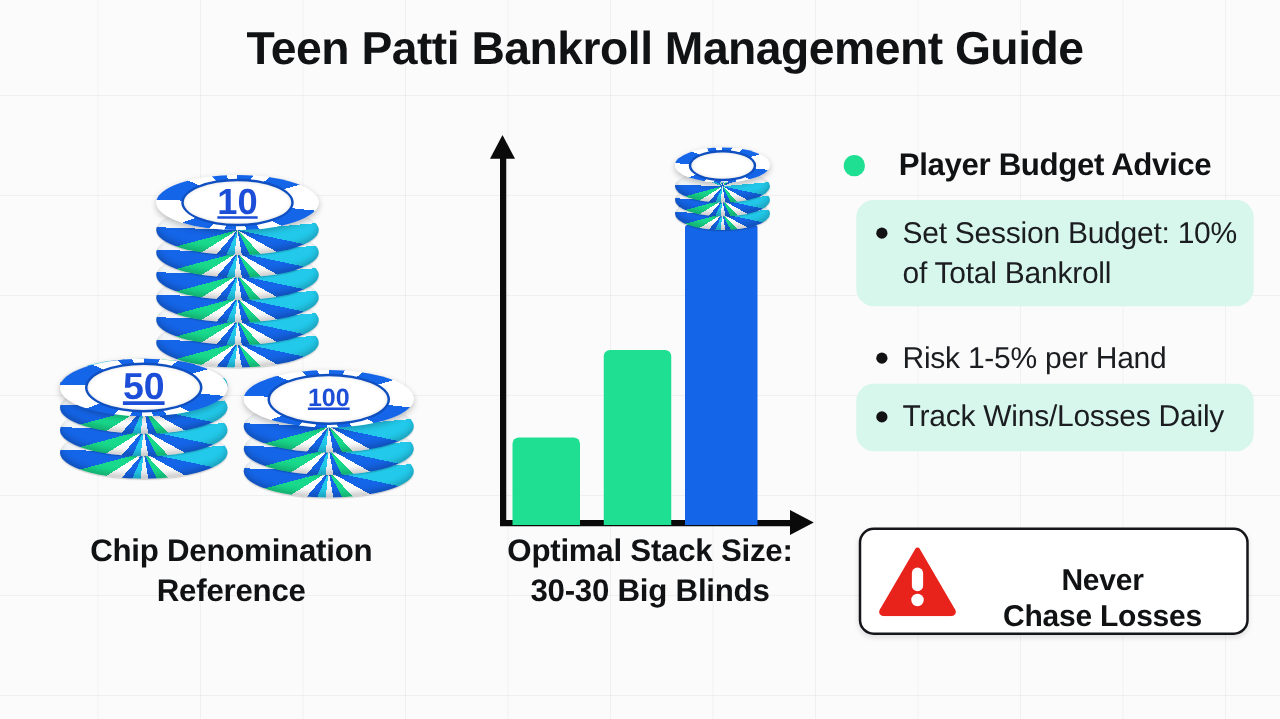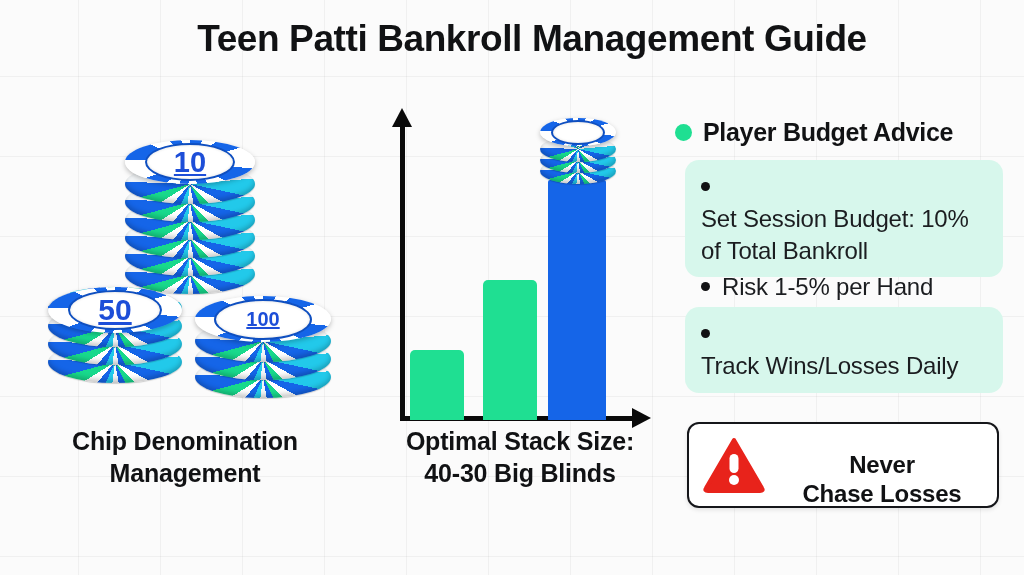--- a/index.html
+++ b/index.html
@@ -86,7 +86,7 @@
   #right-panel{position:absolute;left:665px;top:110px;width:345px;height:420px;}
   #advice-header{
     position:absolute;left:10px;top:8px;
-    display:flex;align-items:center;gap:11px;
+    display:flex;align-items:center;gap:27px;
     font-size:25px;font-weight:bold;color:#111214;letter-spacing:-0.3px;
     white-space:nowrap;
   }

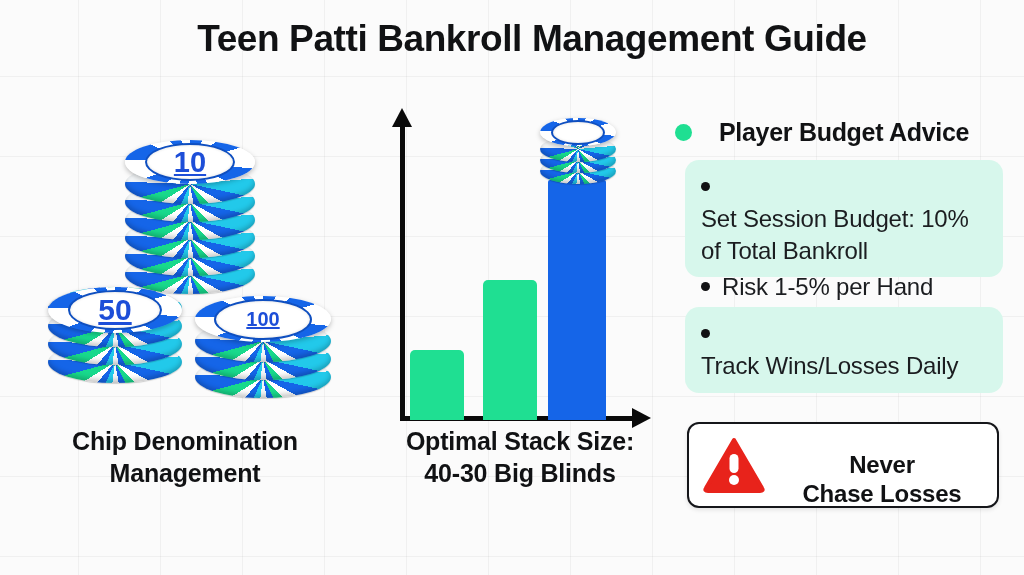--- a/index.html
+++ b/index.html
@@ -98,7 +98,7 @@
     display:flex;gap:12px;align-items:flex-start;
     border-radius:14px;
   }
-  .advice-item.hl{background:#d7f7ec;flex-direction:column;}
+  .advice-item.hl{background:#d7f7ec;}
   .advice-bullet{
     width:9px;height:9px;border-radius:50%;background:#121214;
     flex:0 0 auto;margin-top:11px;

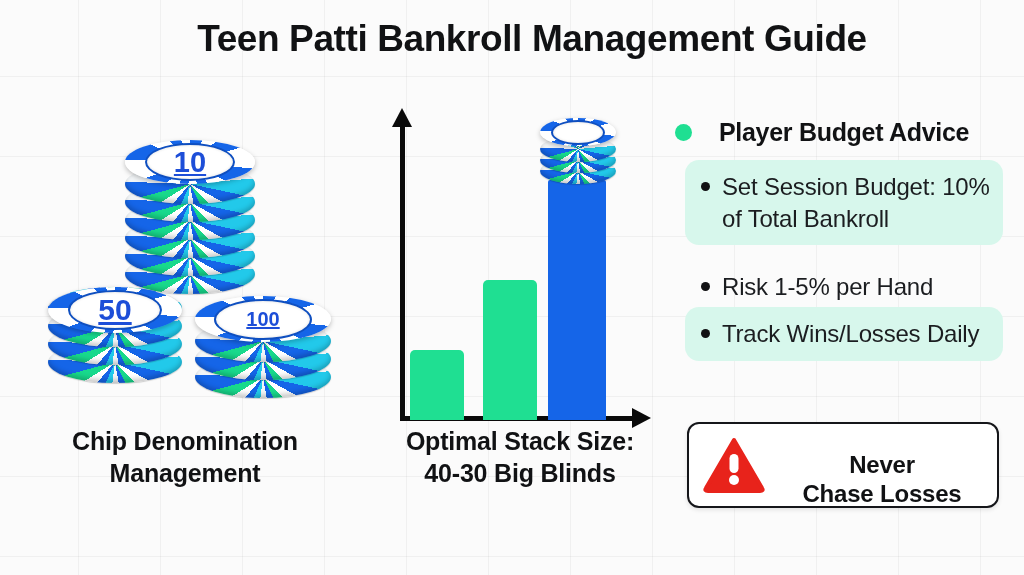--- a/index.html
+++ b/index.html
@@ -164,7 +164,7 @@
 
   <div class="caption" id="chips-caption">
     <div>Chip Denomination</div>
-    <div>Management</div>
+    <div>Reference</div>
   </div>
 
   <div id="chart">

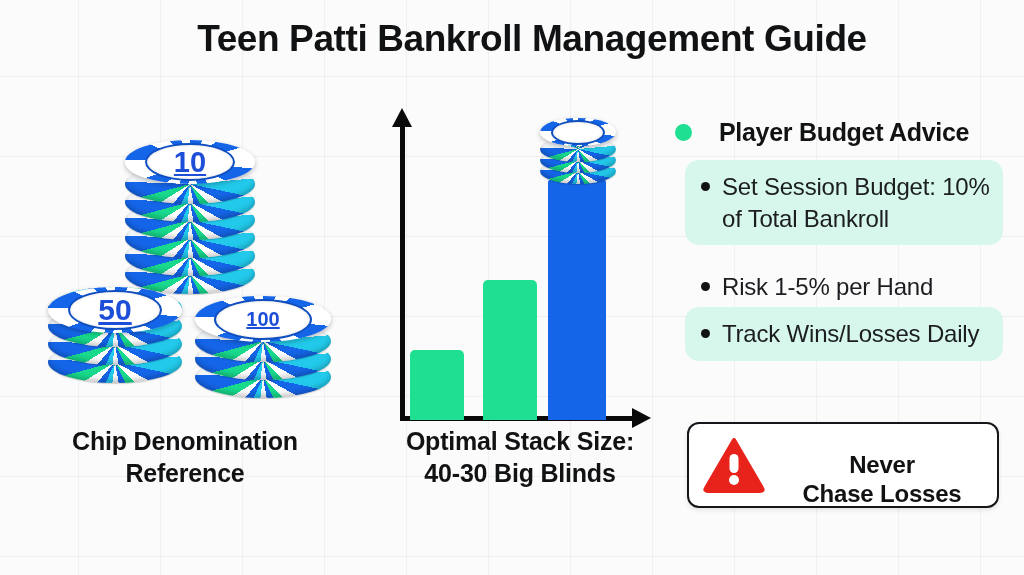--- a/index.html
+++ b/index.html
@@ -189,7 +189,7 @@
 
   <div class="caption" id="chart-caption">
     <div>Optimal Stack Size:</div>
-    <div>40-30 Big Blinds</div>
+    <div>30-30 Big Blinds</div>
   </div>
 
   <div id="right-panel">

